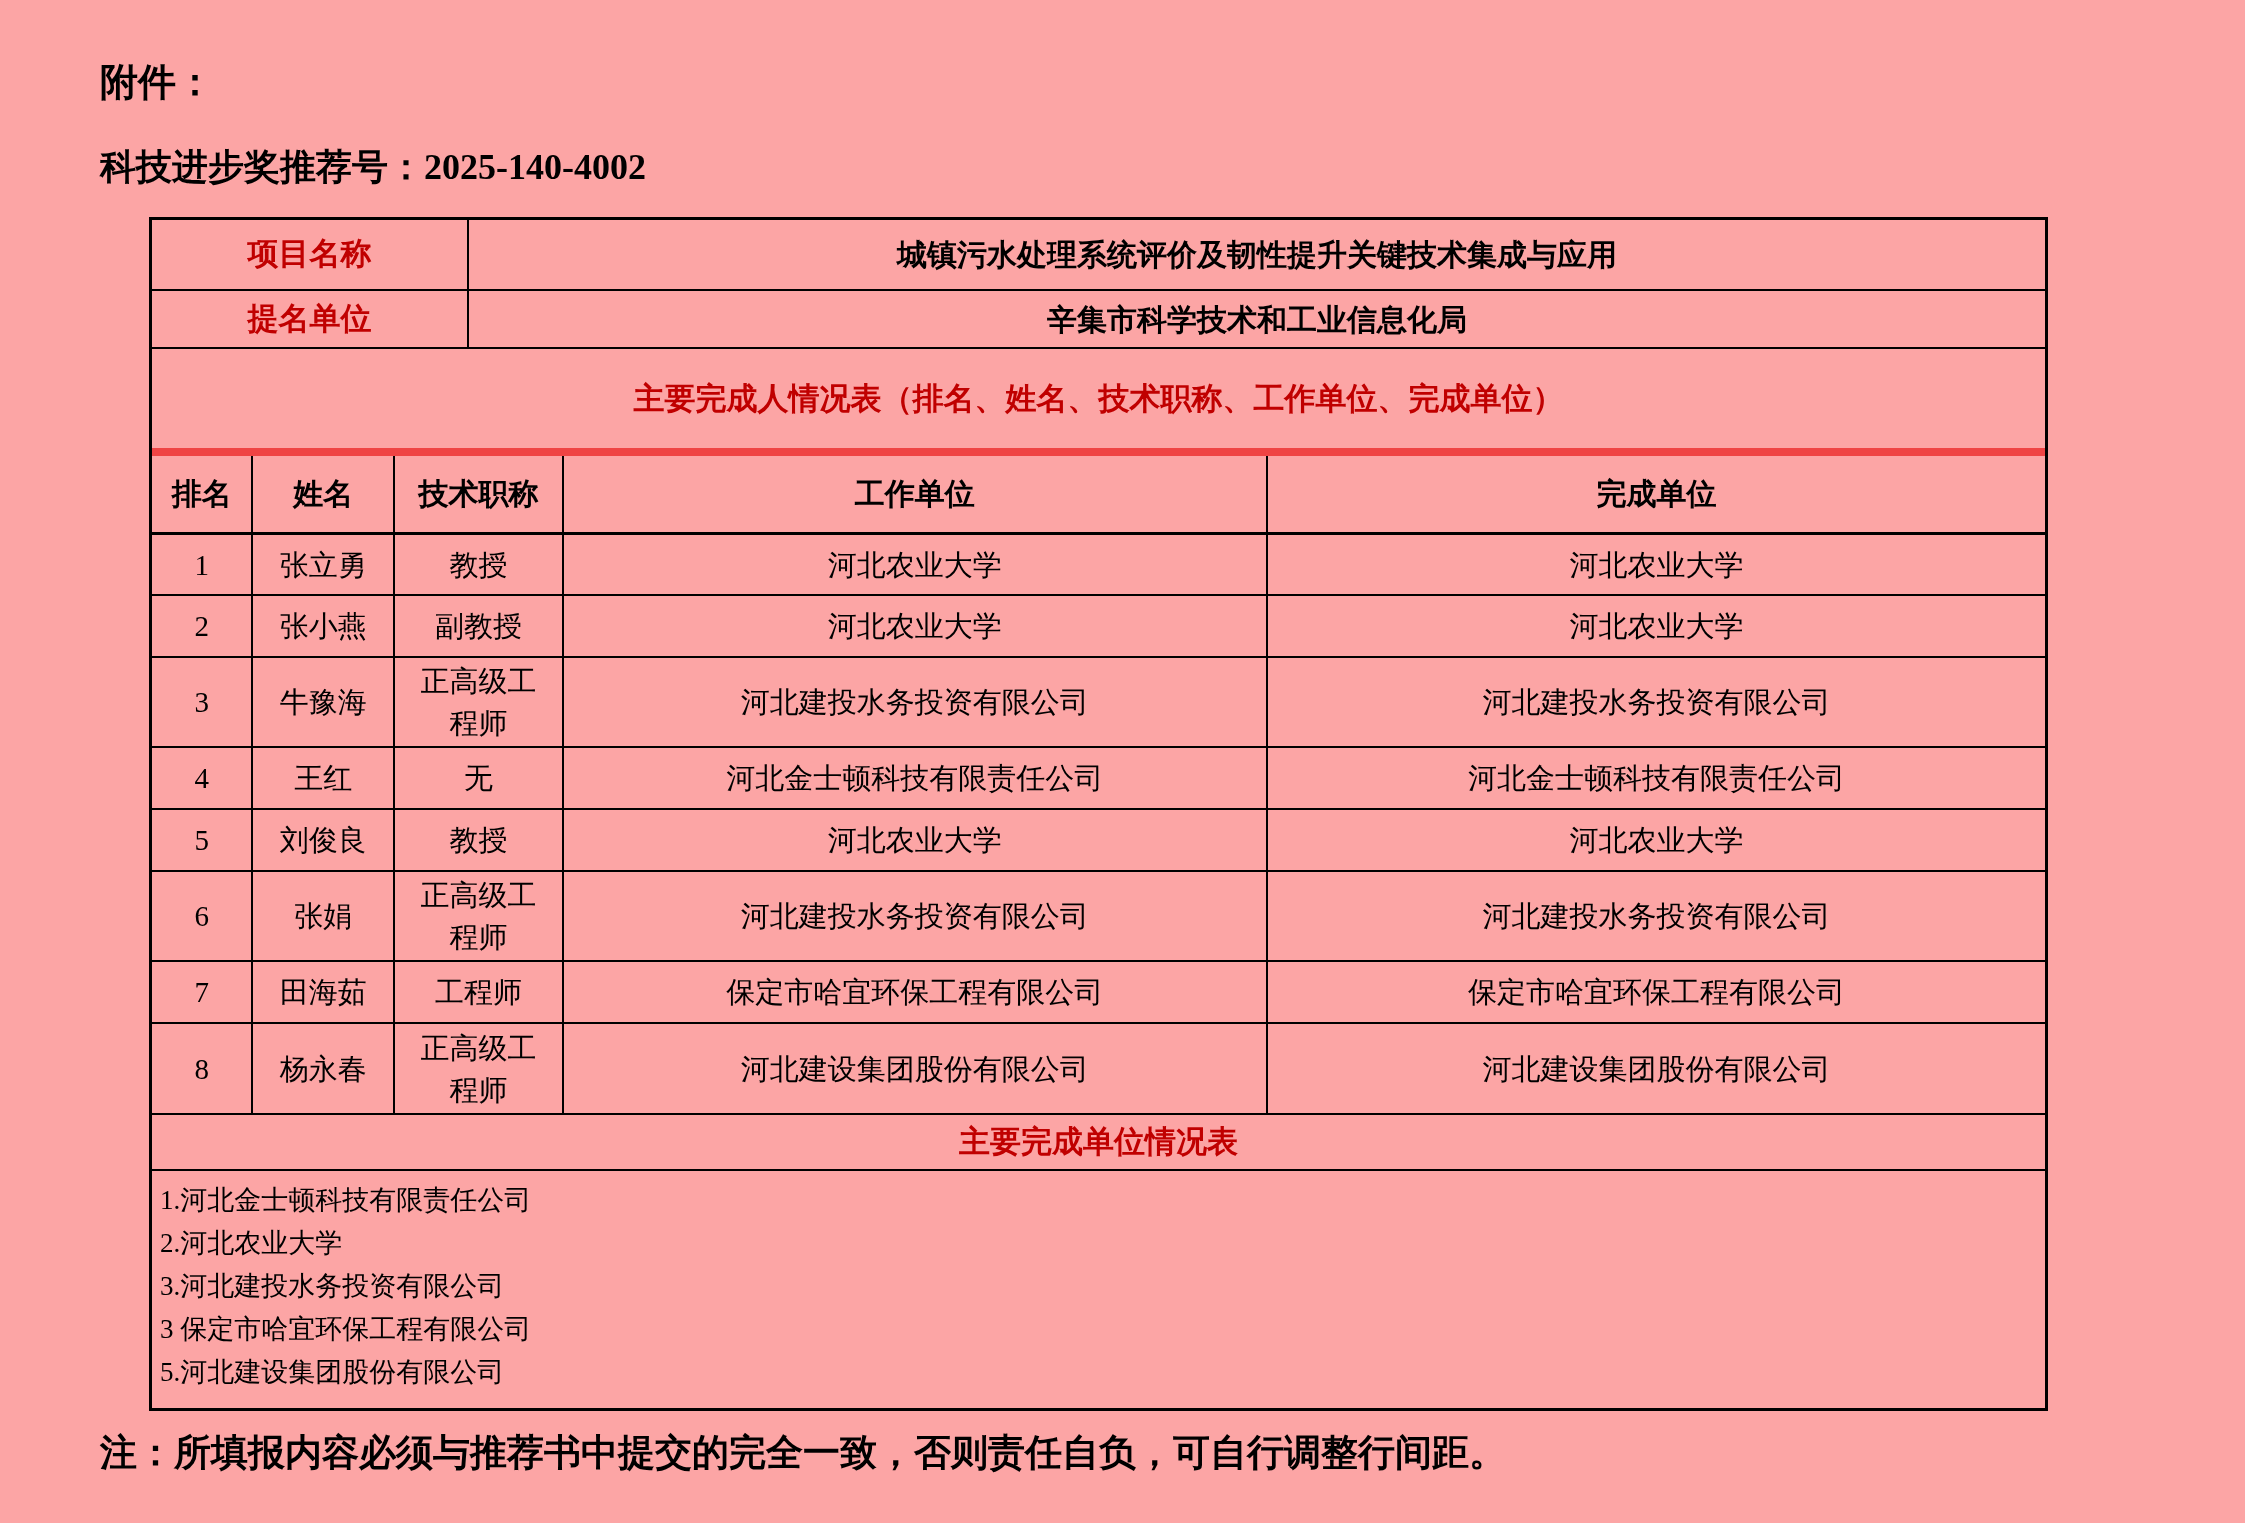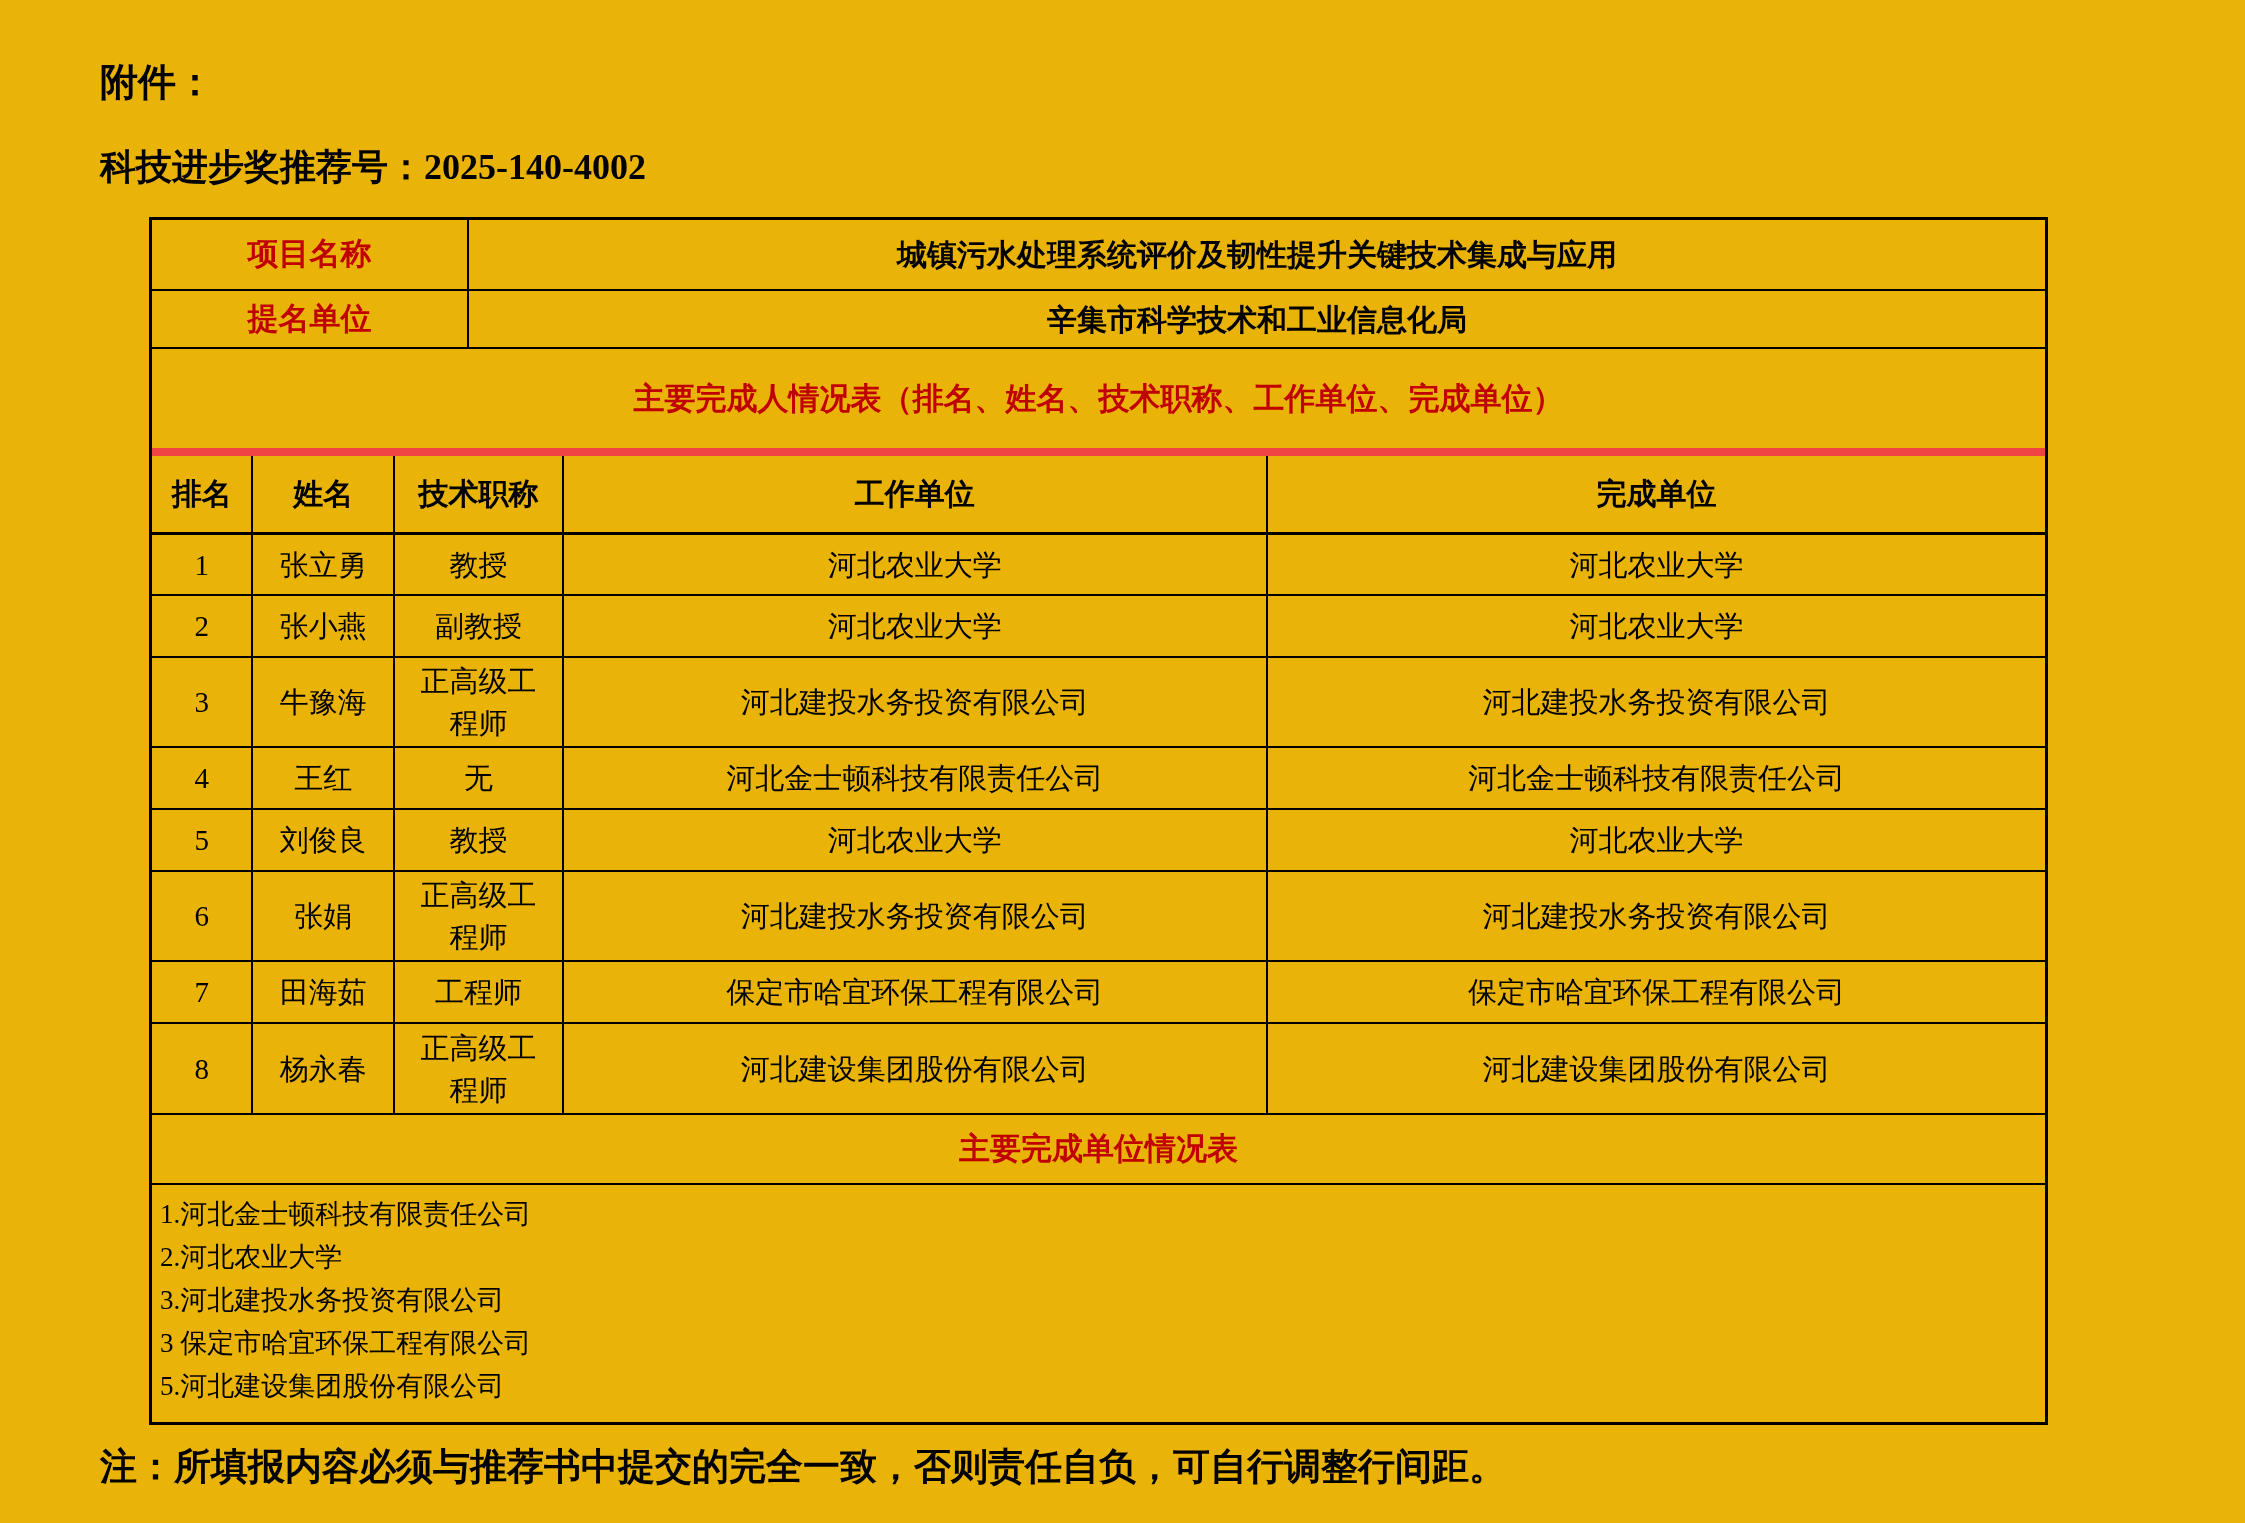--- a/index.html
+++ b/index.html
@@ -8,7 +8,7 @@
     position: relative;
     width: 2245px;
     height: 1523px;
-    background: #eab308;
+    background: #fca5a5;
     font-family: "Liberation Serif", "DejaVu Serif", serif;
     color: #000000;
     padding: 62px 90px 0 100px;

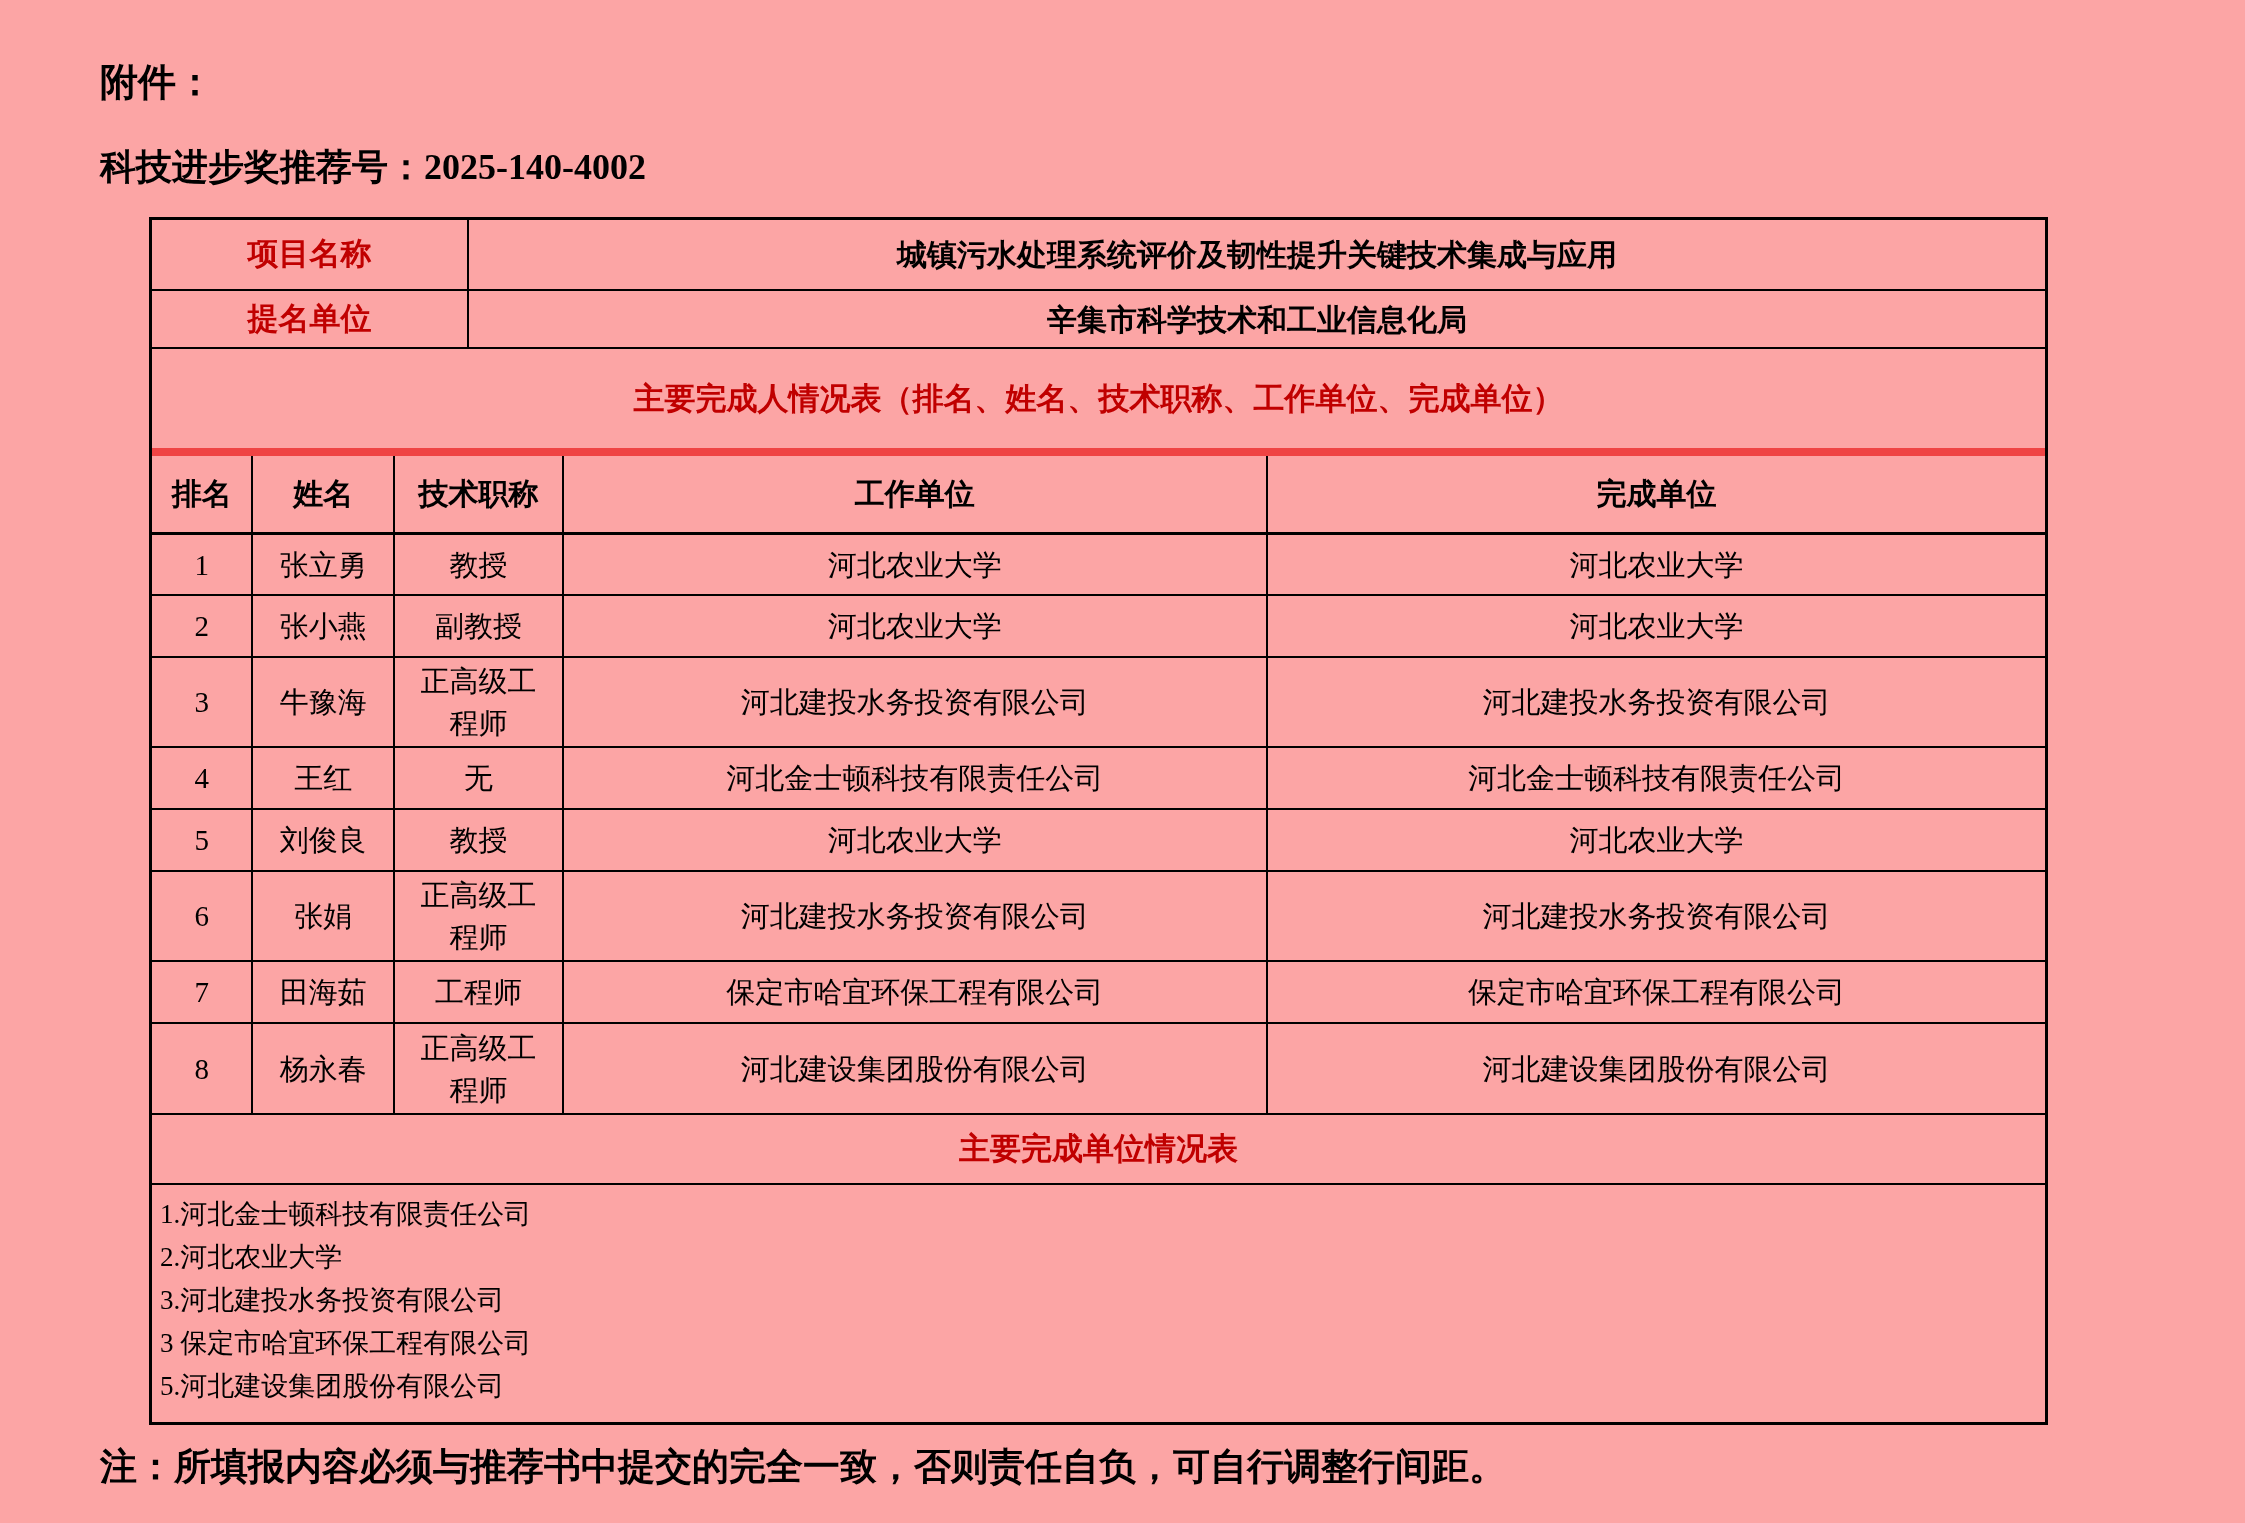--- a/index.html
+++ b/index.html
@@ -67,7 +67,7 @@
     font-size: 31px;
     color: var(--red);
   }
-  .title-row.units-title { height: 70px; border-bottom: none; }
+  .title-row.units-title { height: 56px; border-bottom: none; }
 
   .t-people tr.hdr td {
     font-weight: bold;

